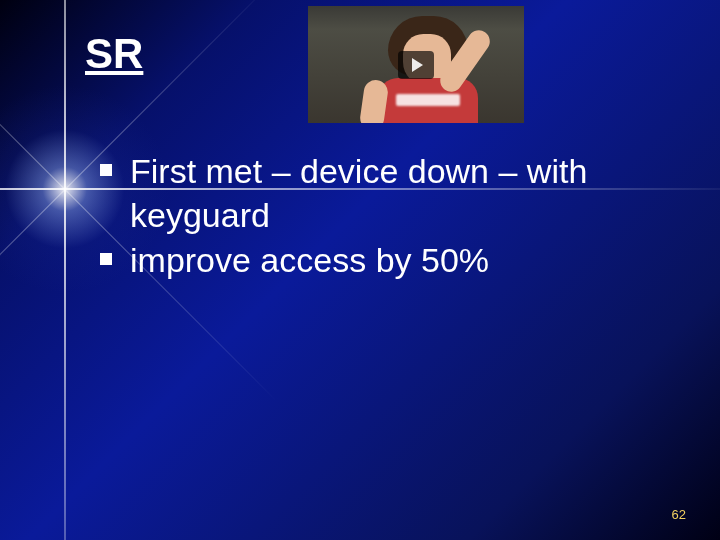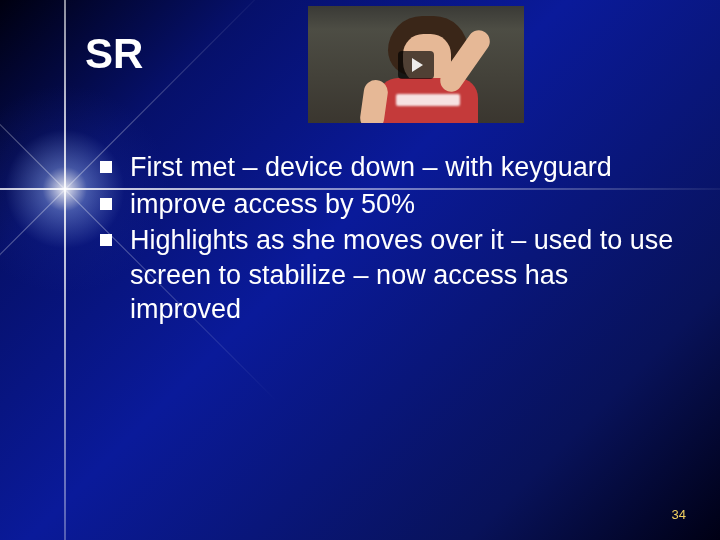--- a/index.html
+++ b/index.html
@@ -67,6 +67,7 @@
     top: 30px;
     font-size: 42px;
     font-weight: bold;
+    text-decoration: underline;
     color: #ffffff;
   }
 

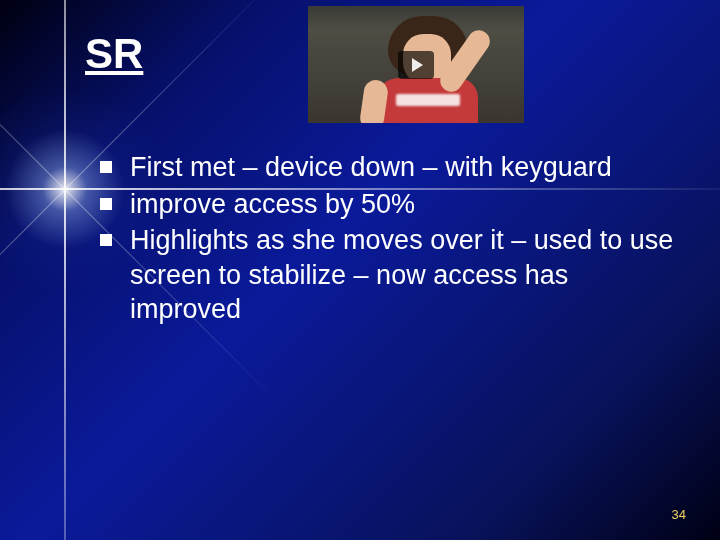--- a/index.html
+++ b/index.html
@@ -154,7 +154,7 @@
     left: 100px;
     top: 150px;
     width: 580px;
-    font-size: 27px;
+    font-size: 34px;
     line-height: 1.28;
     color: #ffffff;
   }

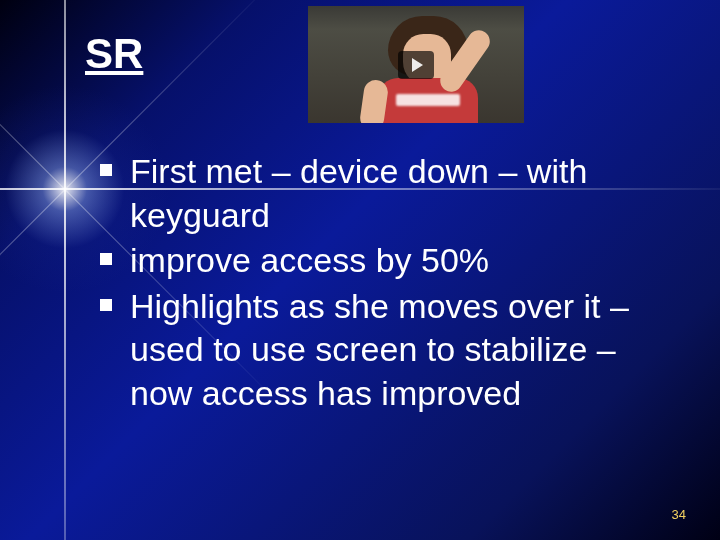--- a/index.html
+++ b/index.html
@@ -173,7 +173,7 @@
   }
   .cont {
     padding-left: 30px;
-    margin-bottom: 2px;
+    margin-bottom: 12px;
   }
 
   .pagenum {

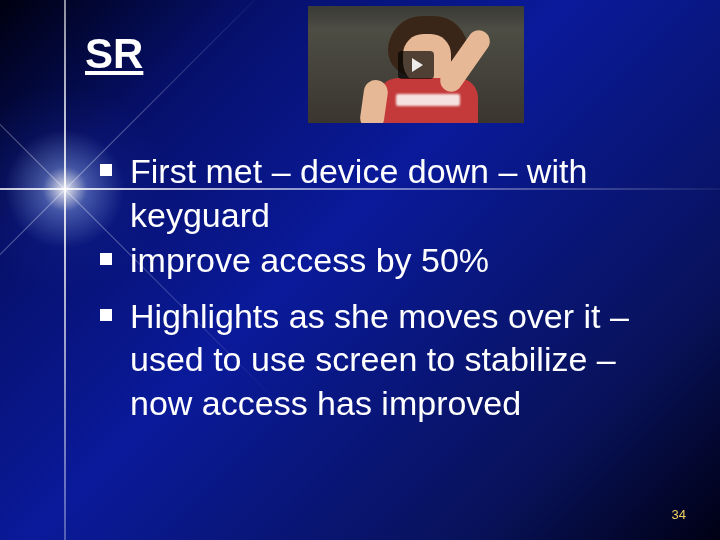--- a/index.html
+++ b/index.html
@@ -219,10 +219,6 @@
     <div class="cont">
       <span>improve access by 50%</span>
     </div>
-    <div class="bullet">
-      <span class="marker"></span>
-      <span>Highlights as she moves over it – used to use screen to stabilize – now access has improved</span>
-    </div>
   </div>
 
   <div class="pagenum">34</div>

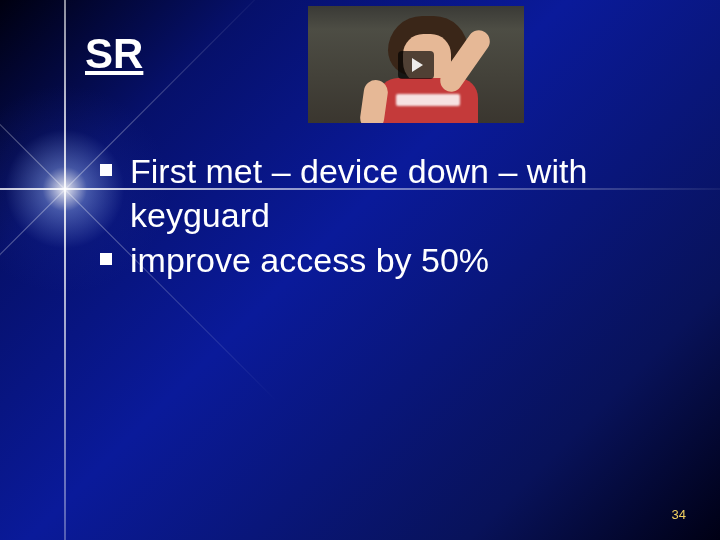--- a/index.html
+++ b/index.html
@@ -221,7 +221,7 @@
     </div>
   </div>
 
-  <div class="pagenum">34</div>
+  <div class="pagenum">62</div>
 
 </div>
 

